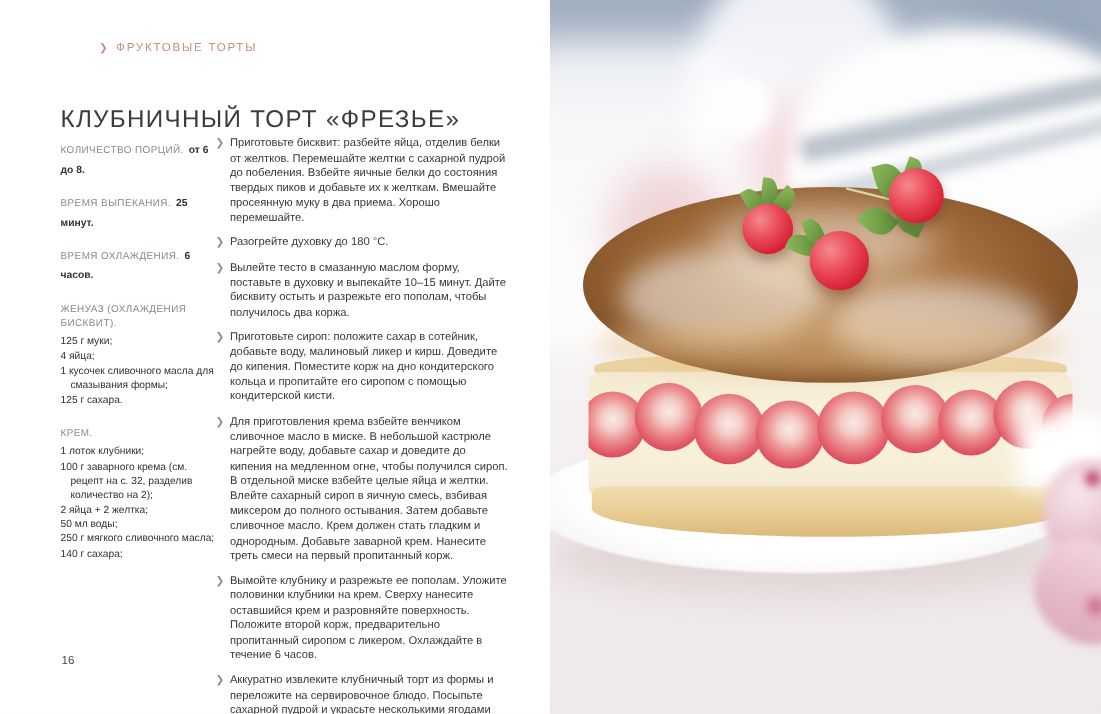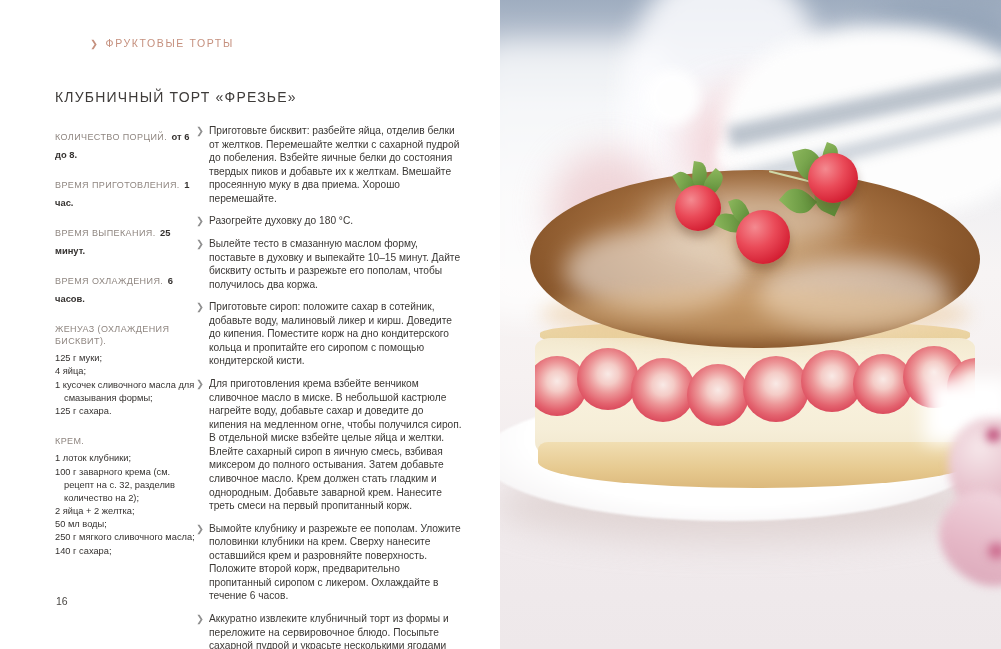--- a/index.html
+++ b/index.html
@@ -10,7 +10,7 @@
   .eyebrow{position:absolute;left:56px;top:37px;font-size:10.5px;letter-spacing:1.6px;
            color:#c5907e;font-weight:400;margin-left:34px;}
   .eyebrow .mk{margin-right:6px;font-size:9.5px;}
-  .title{position:absolute;left:55px;top:80px;font-size:14px;letter-spacing:1.2px;
+  .title{position:absolute;left:55px;top:80px;font-size:22px;letter-spacing:1.2px;
          color:#3e3b39;font-weight:400;white-space:nowrap;}
 
   .info-col{position:absolute;left:55px;top:126px;width:141px;}

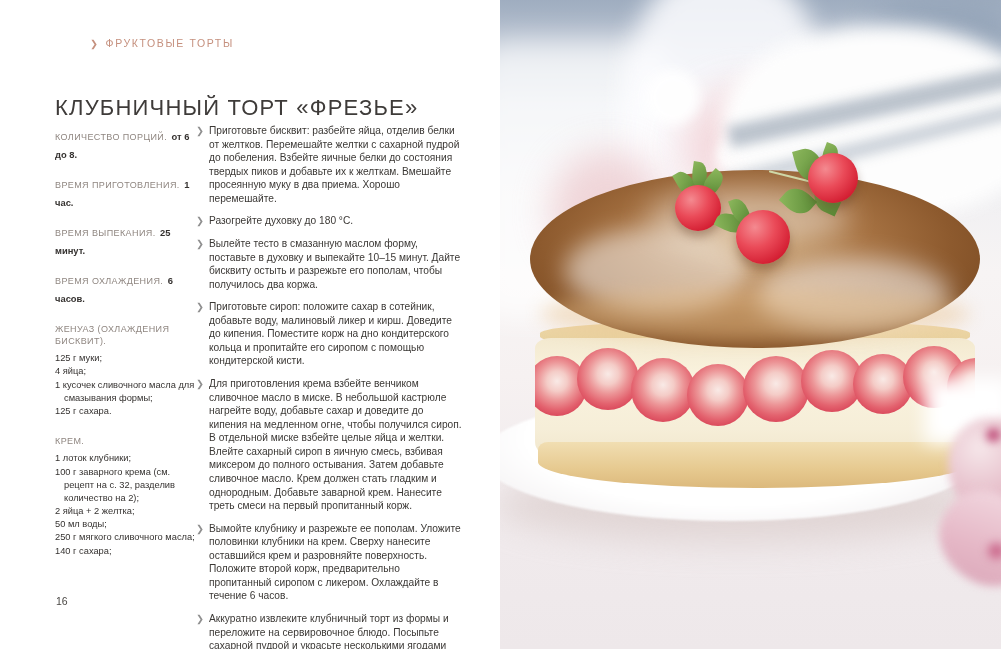--- a/index.html
+++ b/index.html
@@ -115,10 +115,6 @@
       <span class="val">от 6 до 8.</span>
     </div>
     <div class="meta-item">
-      <span class="lbl">ВРЕМЯ ПРИГОТОВЛЕНИЯ.</span>
-      <span class="val">1 час.</span>
-    </div>
-    <div class="meta-item">
       <span class="lbl">ВРЕМЯ ВЫПЕКАНИЯ.</span>
       <span class="val">25 минут.</span>
     </div>

